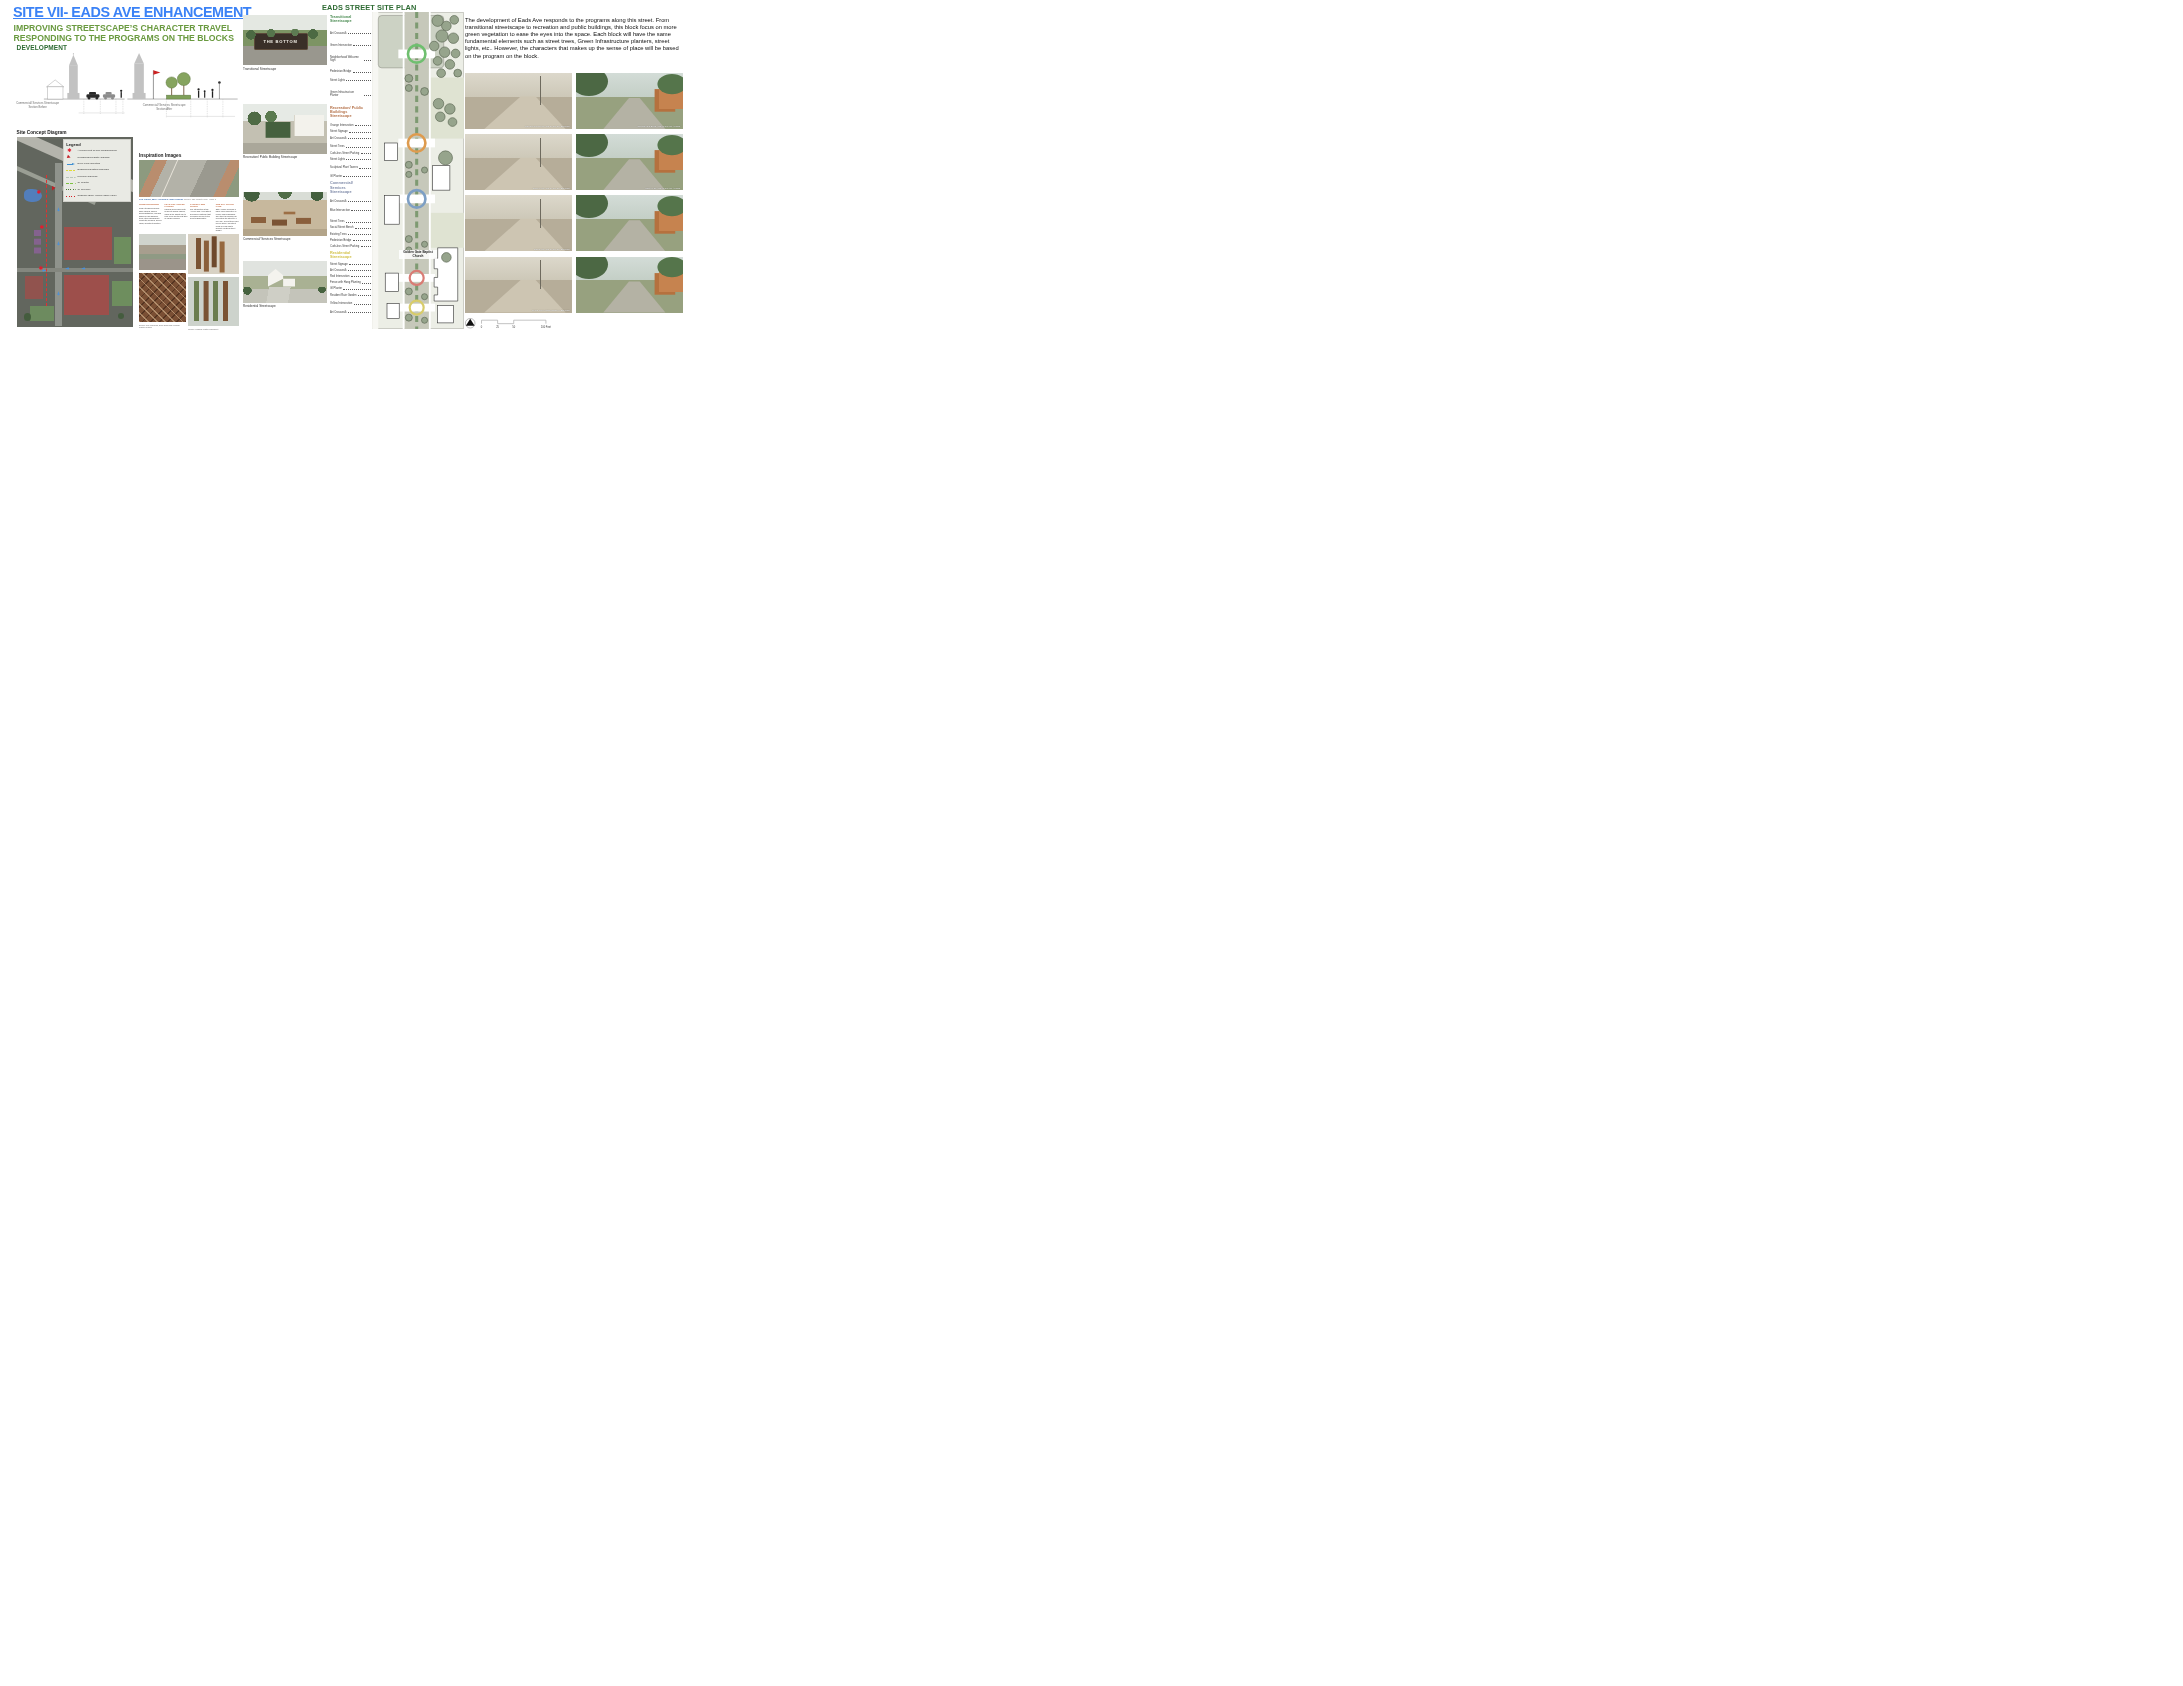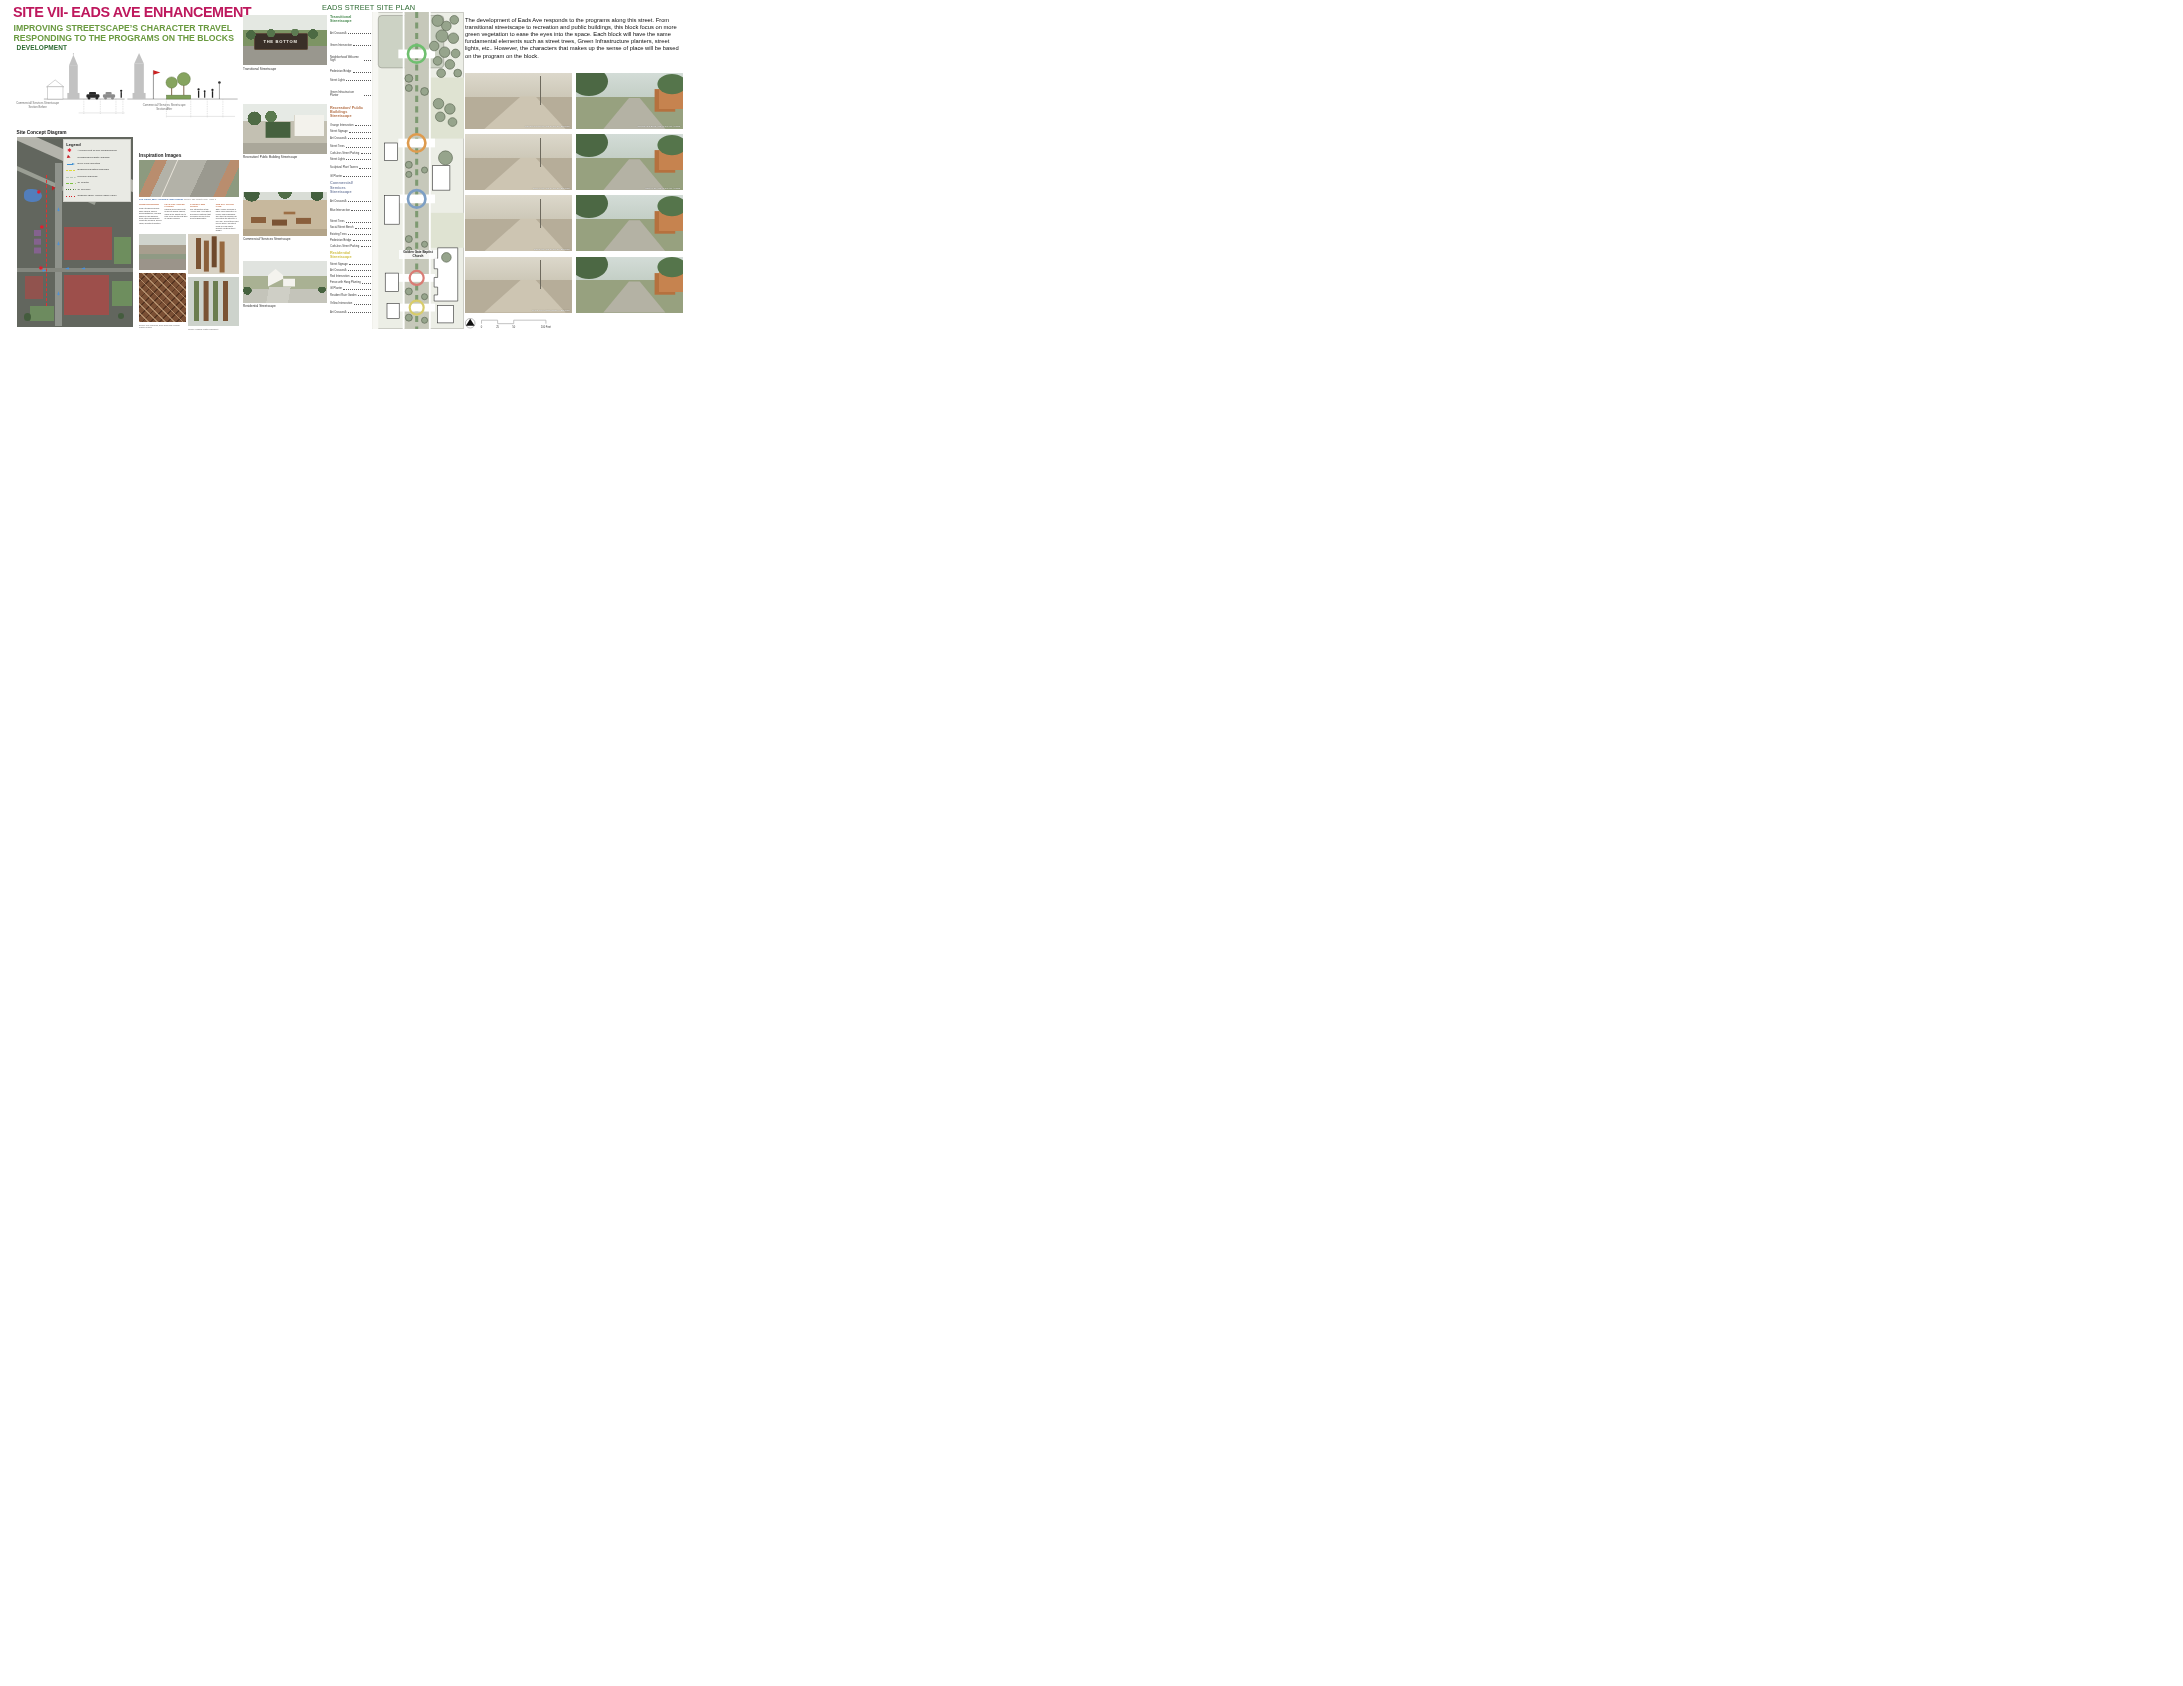--- a/index.html
+++ b/index.html
@@ -7,7 +7,7 @@
          font-family:"Liberation Sans",sans-serif;color:#222;}
 
   
-  .title{position:absolute;left:13px;top:3.5px;font-size:14.4px;font-weight:bold;letter-spacing:-0.4px;color:#be185d;white-space:nowrap;}
+  .title{position:absolute;left:13px;top:3.5px;font-size:14.4px;font-weight:bold;letter-spacing:-0.4px;color:#3b82f6;white-space:nowrap;text-decoration:underline;}
   .subtitle{position:absolute;left:13.5px;top:23px;width:238px;font-size:8.7px;line-height:10px;font-weight:bold;color:#6a9a40;}
   .dev{position:absolute;left:16.6px;top:44px;font-size:6.5px;font-weight:bold;color:#2e6b33;letter-spacing:0.1px;}
 

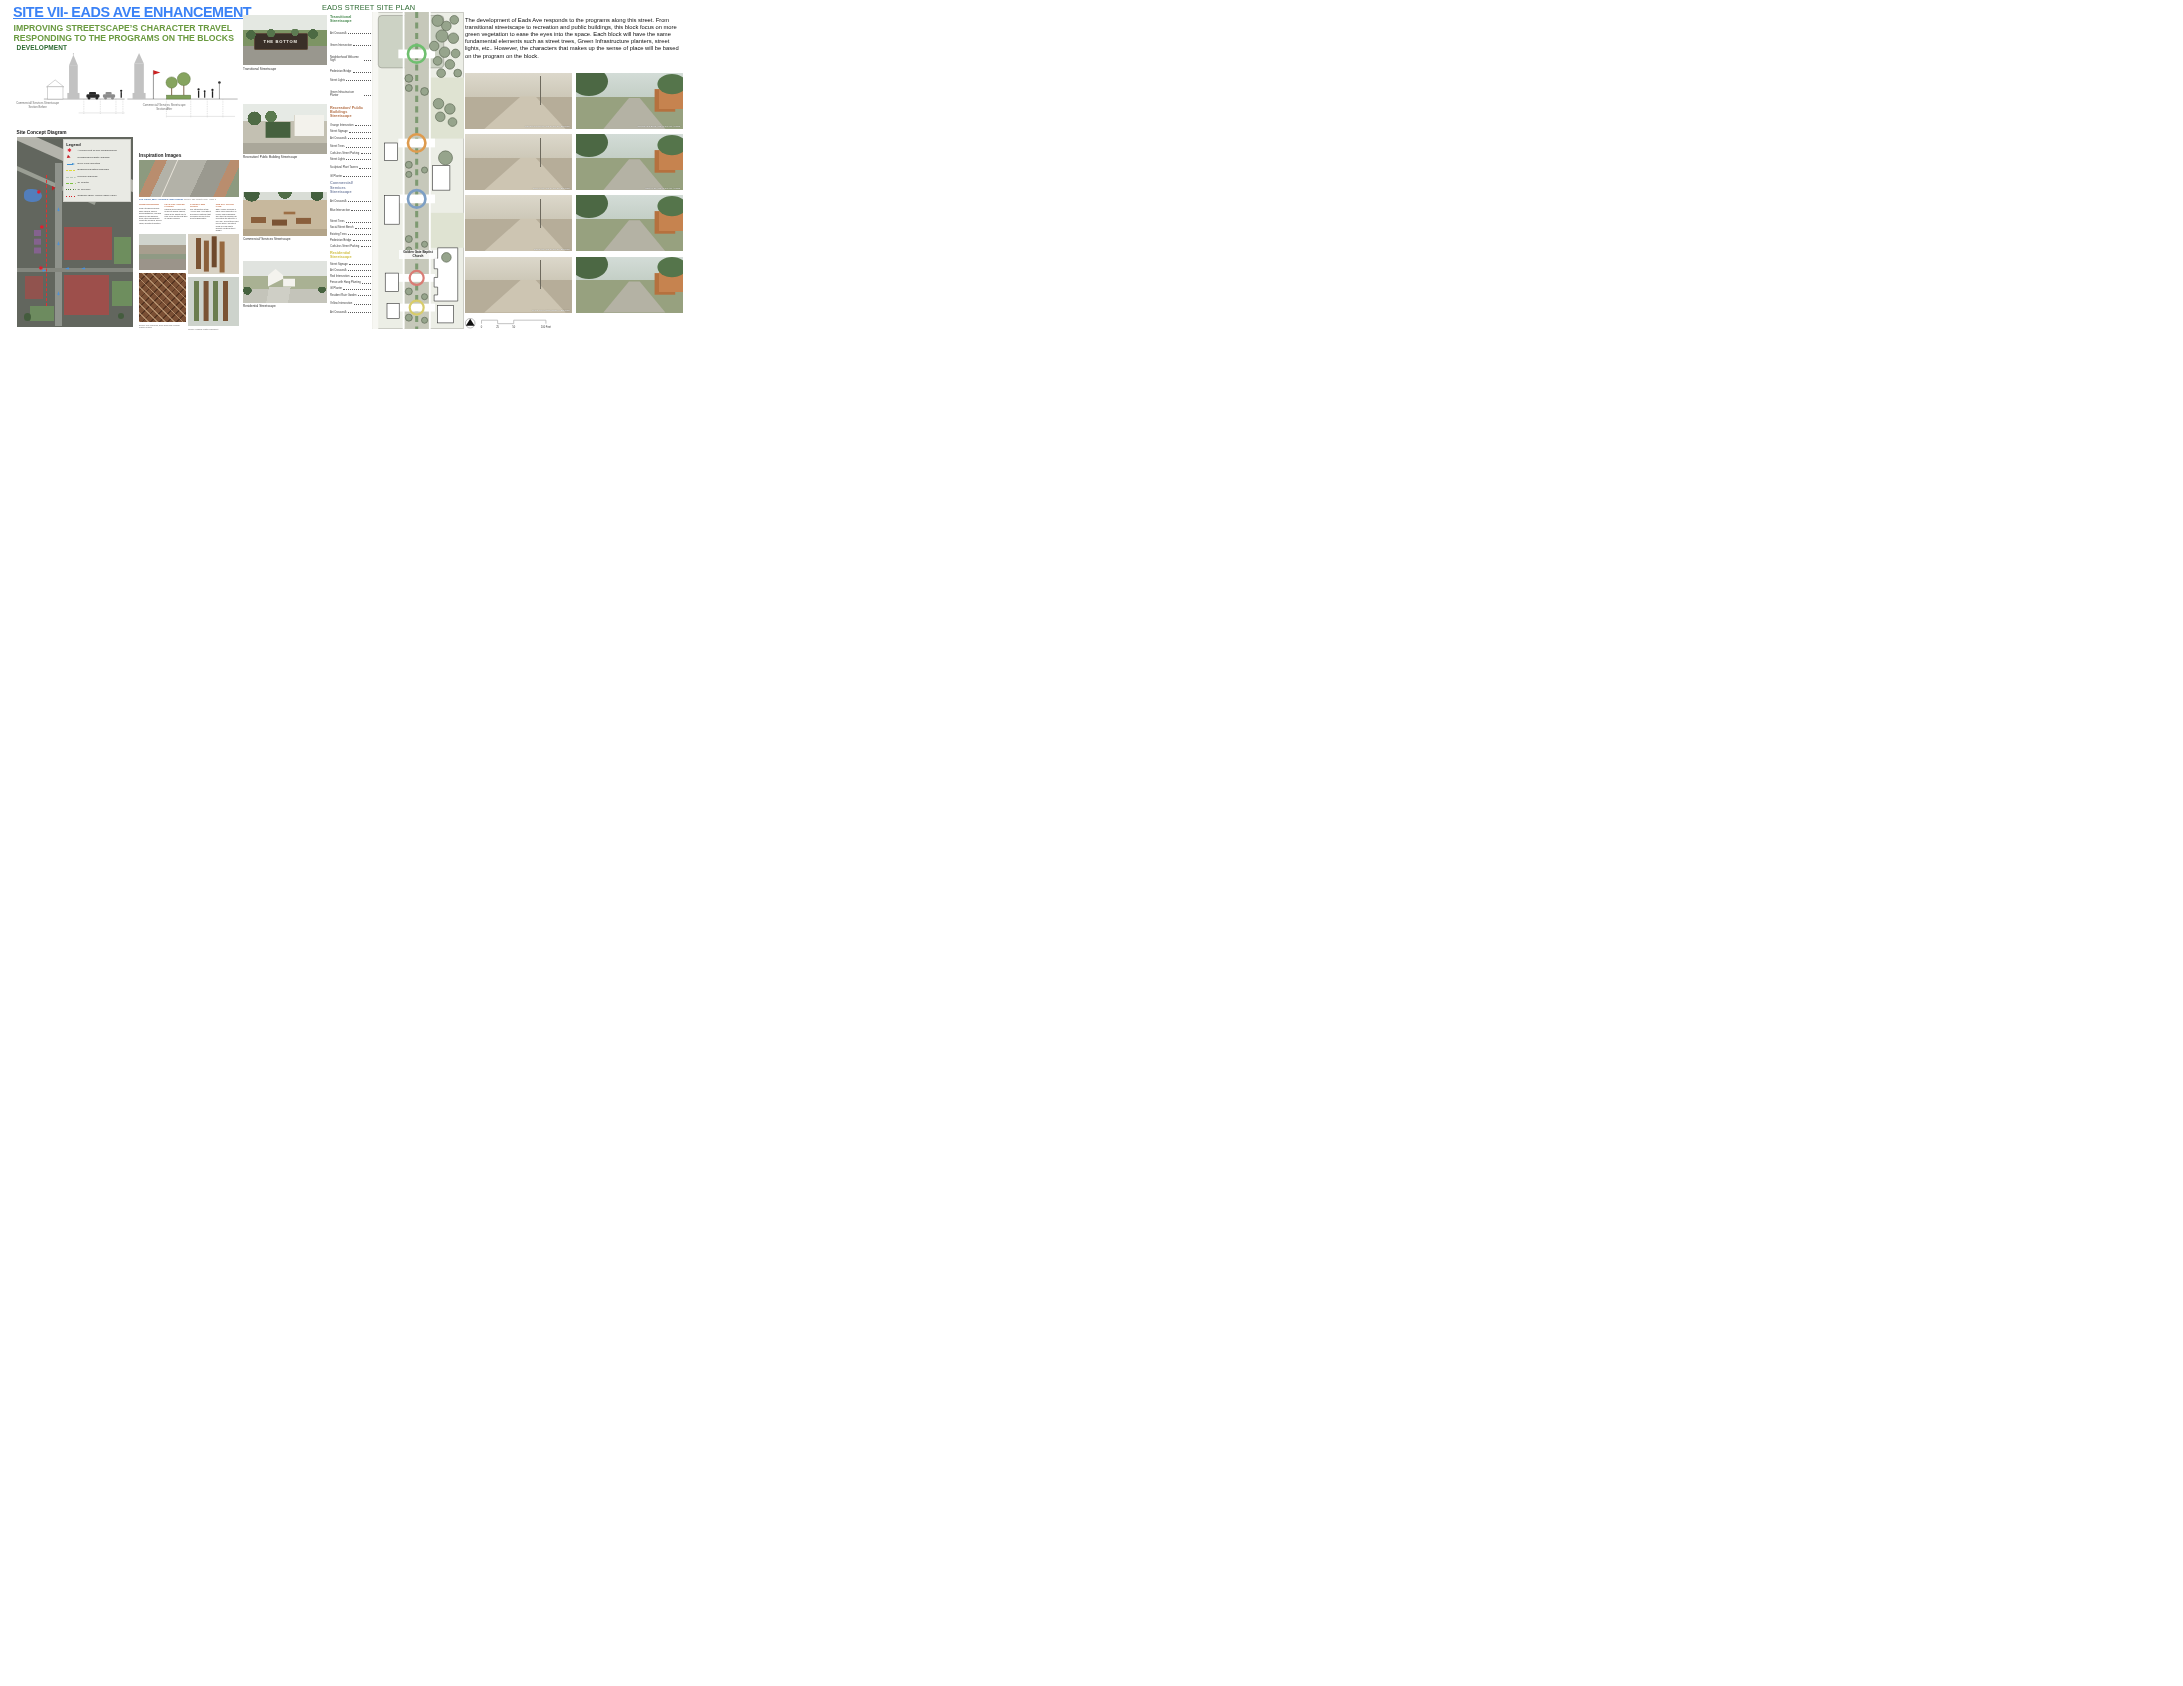--- a/index.html
+++ b/index.html
@@ -110,7 +110,7 @@
                    radial-gradient(circle 6.1px at 79px 2.6px,#46623f 60%,transparent 61%);}
 
   
-  .sp-h{position:absolute;left:322px;top:2.6px;font-size:7.4px;font-weight:normal;color:#2e6b33;letter-spacing:0.1px;}
+  .sp-h{position:absolute;left:322px;top:2.6px;font-size:7.4px;font-weight:bold;color:#2e6b33;letter-spacing:0.1px;}
   .sp-labels{position:absolute;left:330px;top:14px;width:43px;height:313px;overflow:hidden;}
   .prow{display:flex;align-items:flex-end;}
   .plbl{font-size:2.7px;line-height:3.1px;color:#3c3c3c;max-width:33px;}

